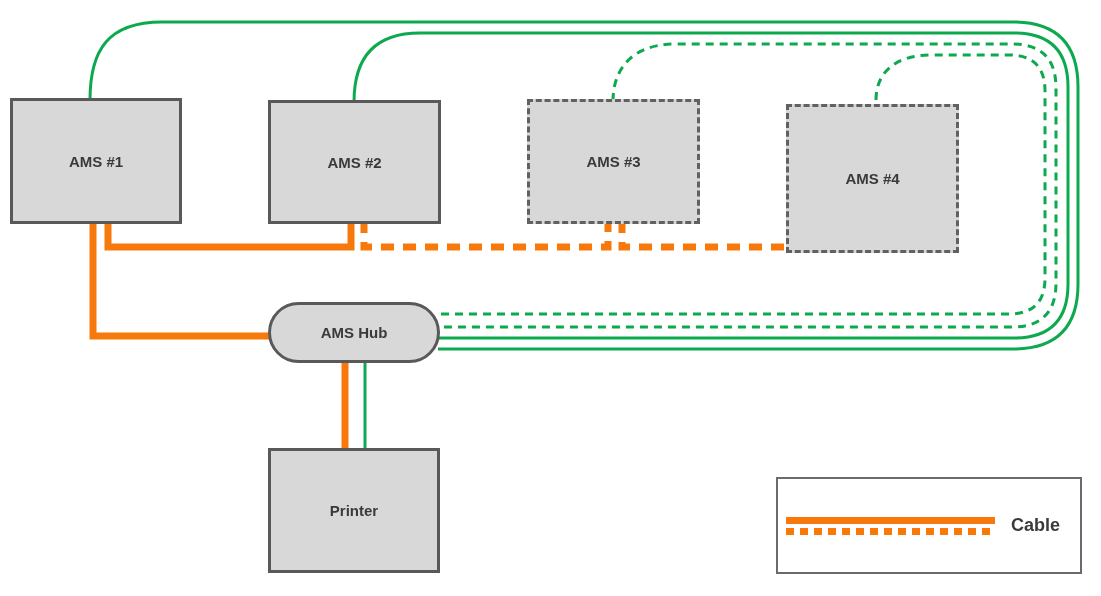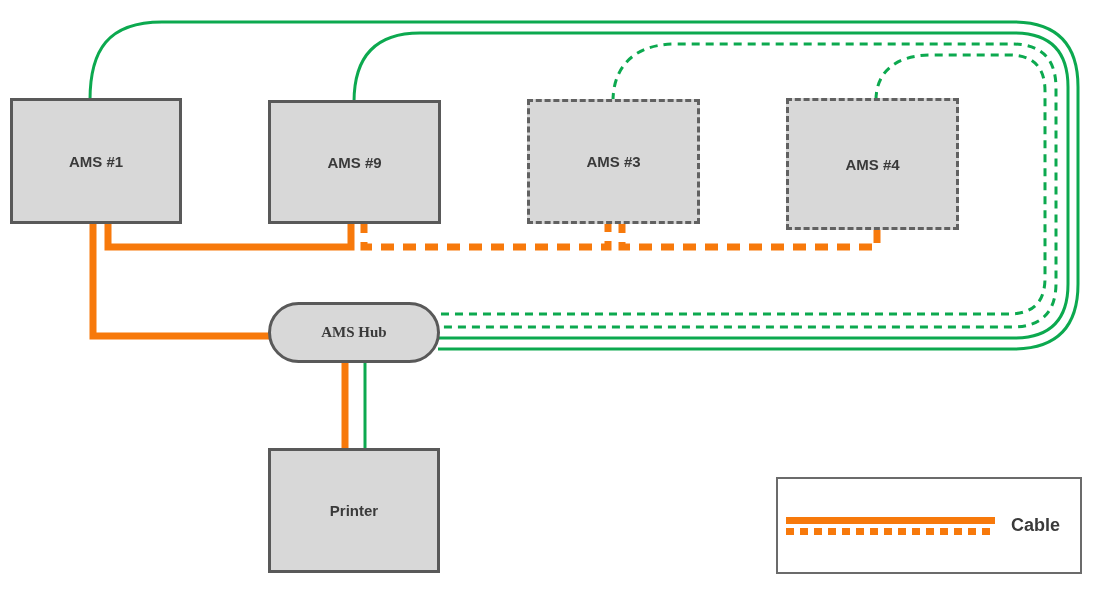--- a/index.html
+++ b/index.html
@@ -71,7 +71,7 @@
   </div>
 
   <div class="node" style="left:268px;top:100px;width:173px;height:124px;">
-    <span>AMS #9</span>
+    <span>AMS #2</span>
   </div>
 
   <div class="node dashed-node" style="left:527px;top:99px;width:173px;height:125px;">

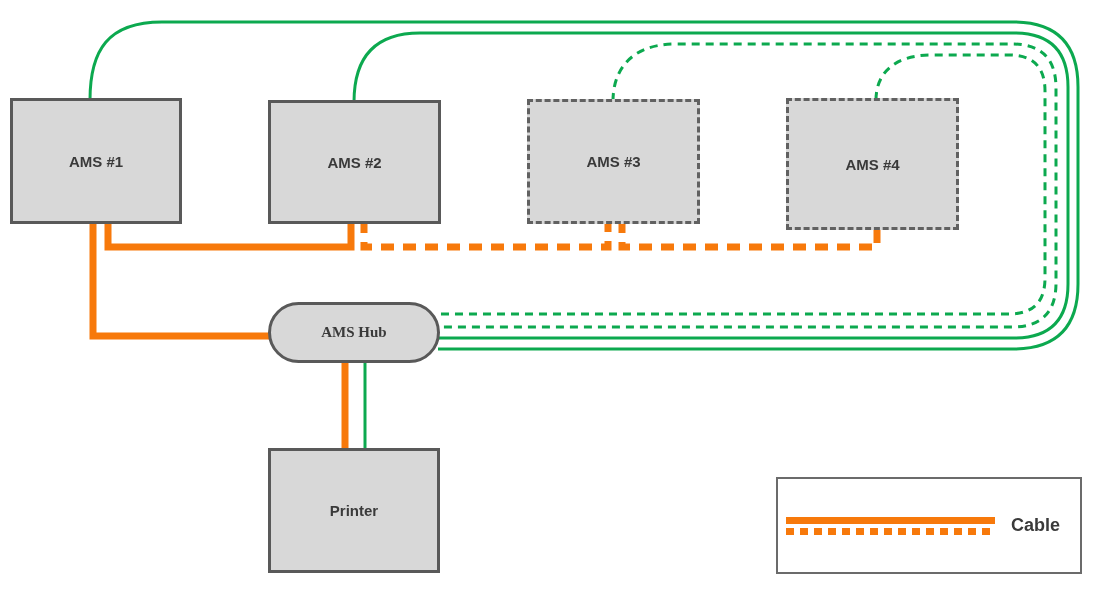--- a/index.html
+++ b/index.html
@@ -78,7 +78,7 @@
     <span>AMS #3</span>
   </div>
 
-  <div class="node dashed-node" style="left:786px;top:98px;width:173px;height:132px;">
+  <div class="node dashed-node" style="left:786px;top:104px;width:173px;height:149px;">
     <span>AMS #4</span>
   </div>
 

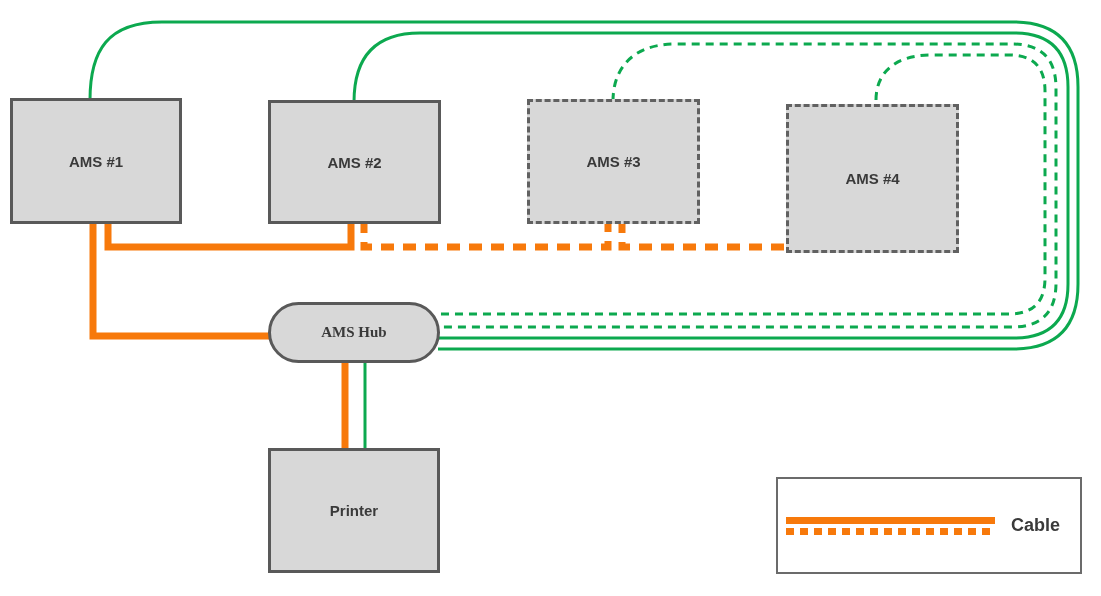--- a/index.html
+++ b/index.html
@@ -26,7 +26,7 @@
     color:#3a3a3a;font-weight:bold;font-size:15px;
   }
   .node.dashed-node{border:3px dashed #616161;}
-  .node.pill{border-radius:32px;font-family:Liberation Serif, serif;}
+  .node.pill{border-radius:32px;}
 
   .legend{
     position:absolute;z-index:2;

